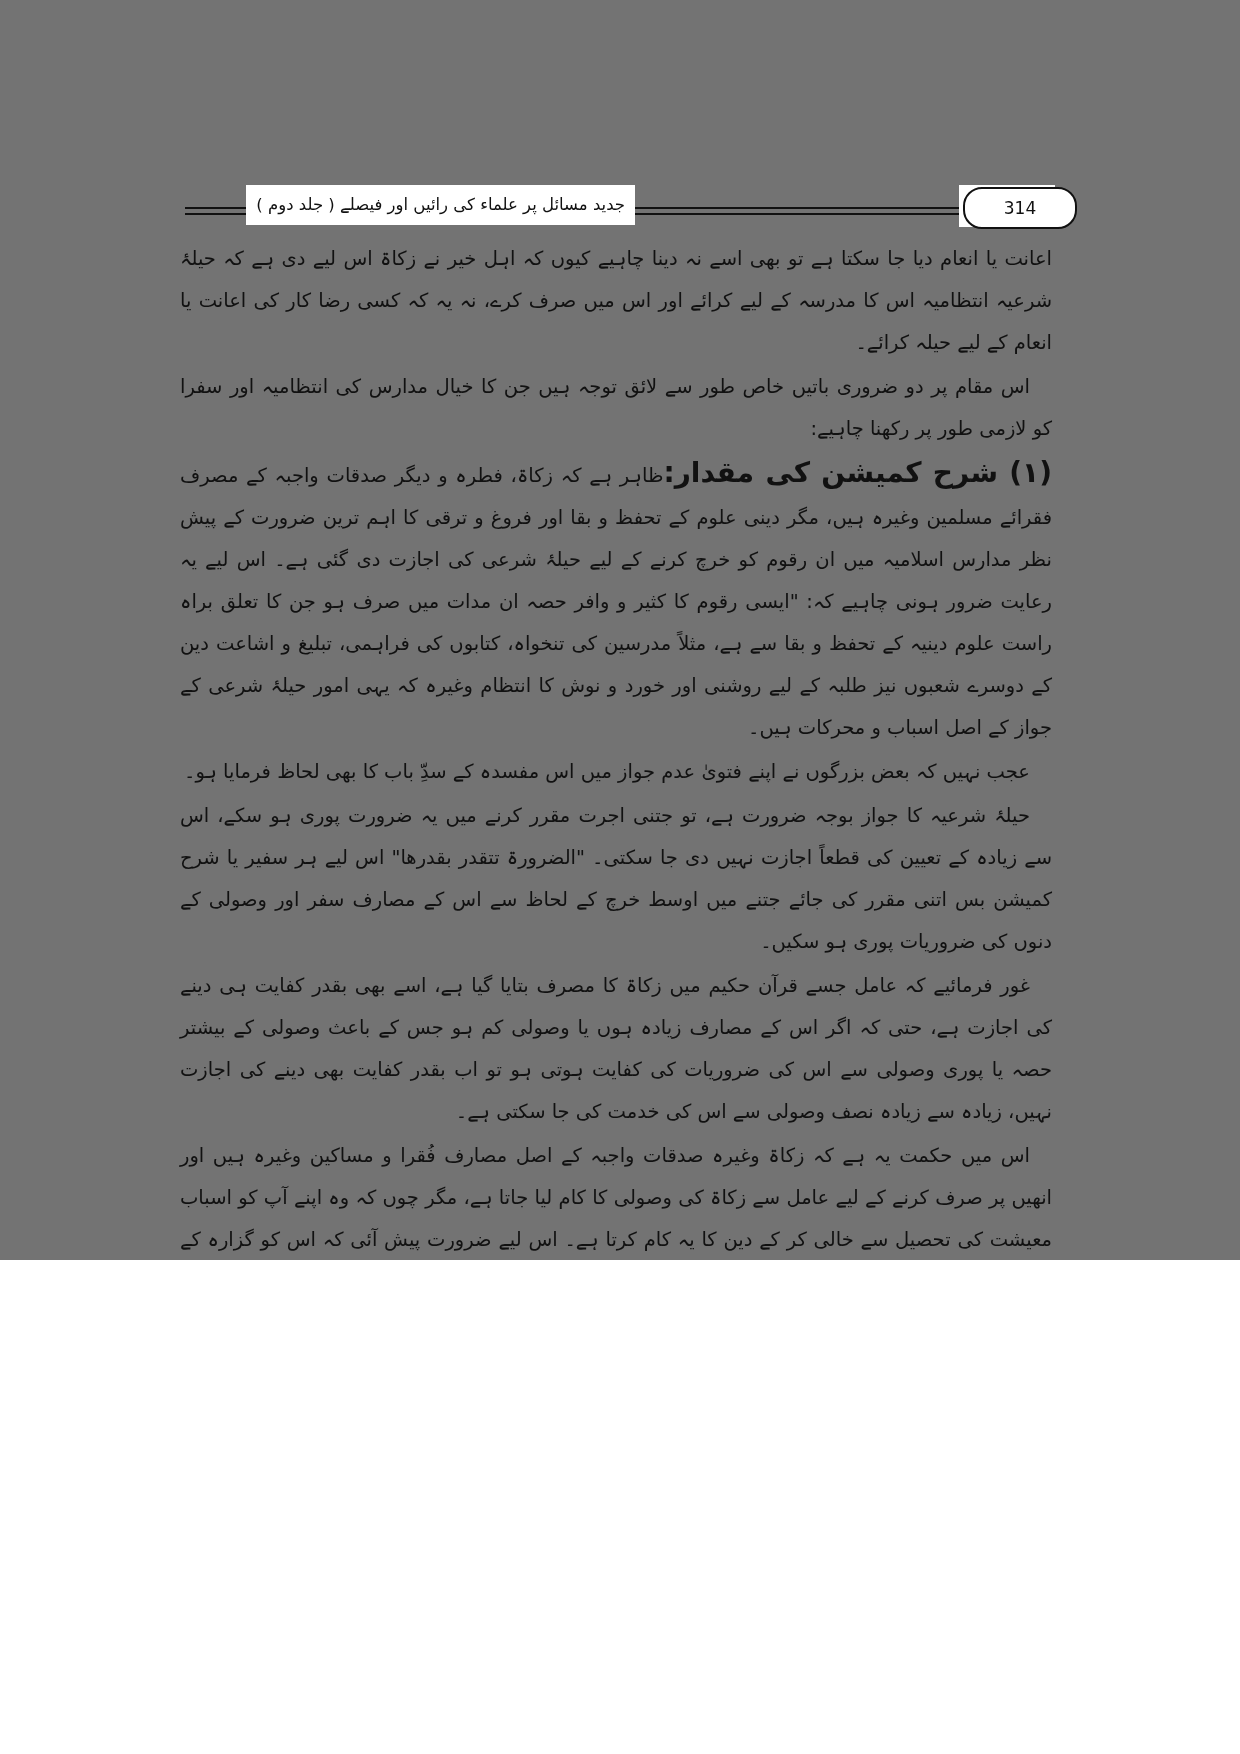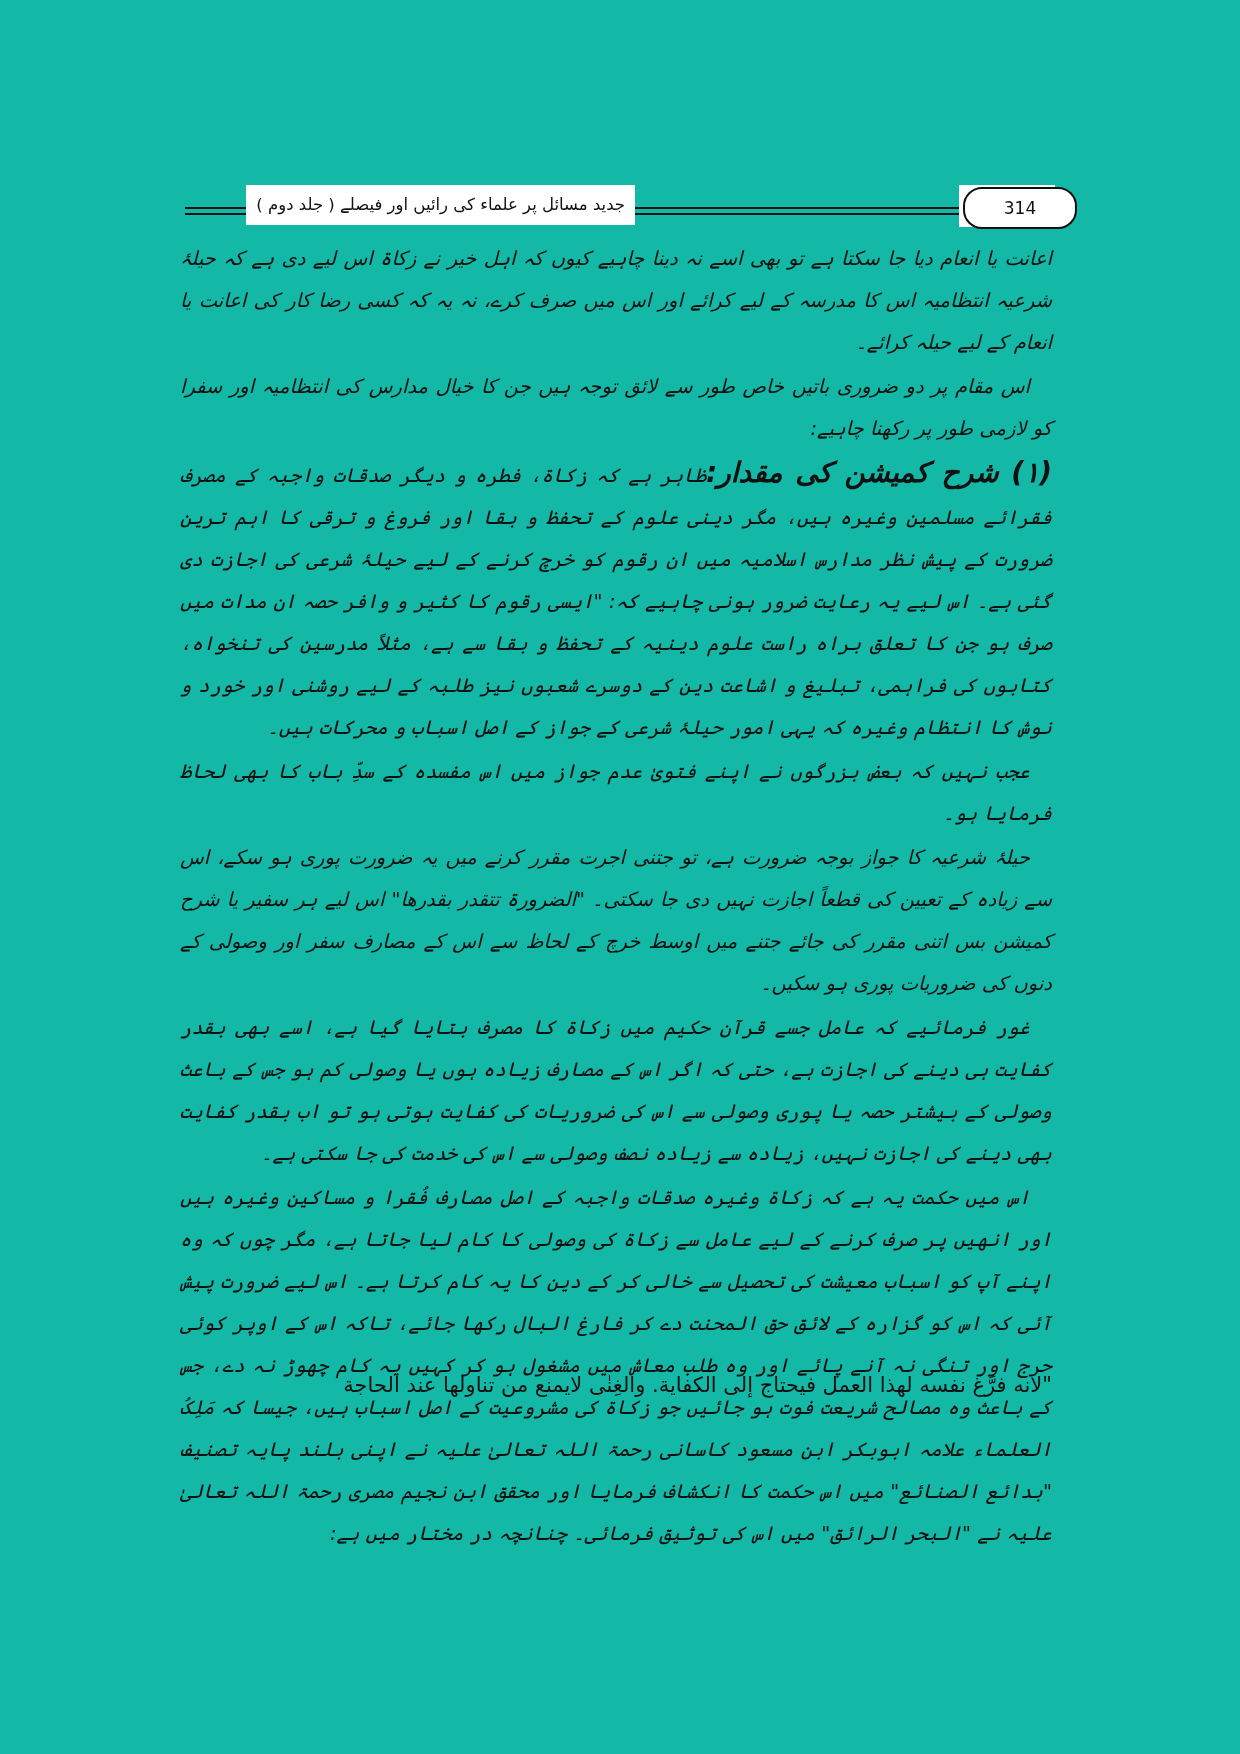--- a/index.html
+++ b/index.html
@@ -11,8 +11,8 @@
   .page {
     position: relative;
     width: 1240px;
-    height: 1754px;
-    background: #14b8a6;
+    height: 1260px;
+    background: #737373;
     margin: 0 auto;
     font-family: "DejaVu Sans", "Liberation Sans", sans-serif;
     overflow: hidden;

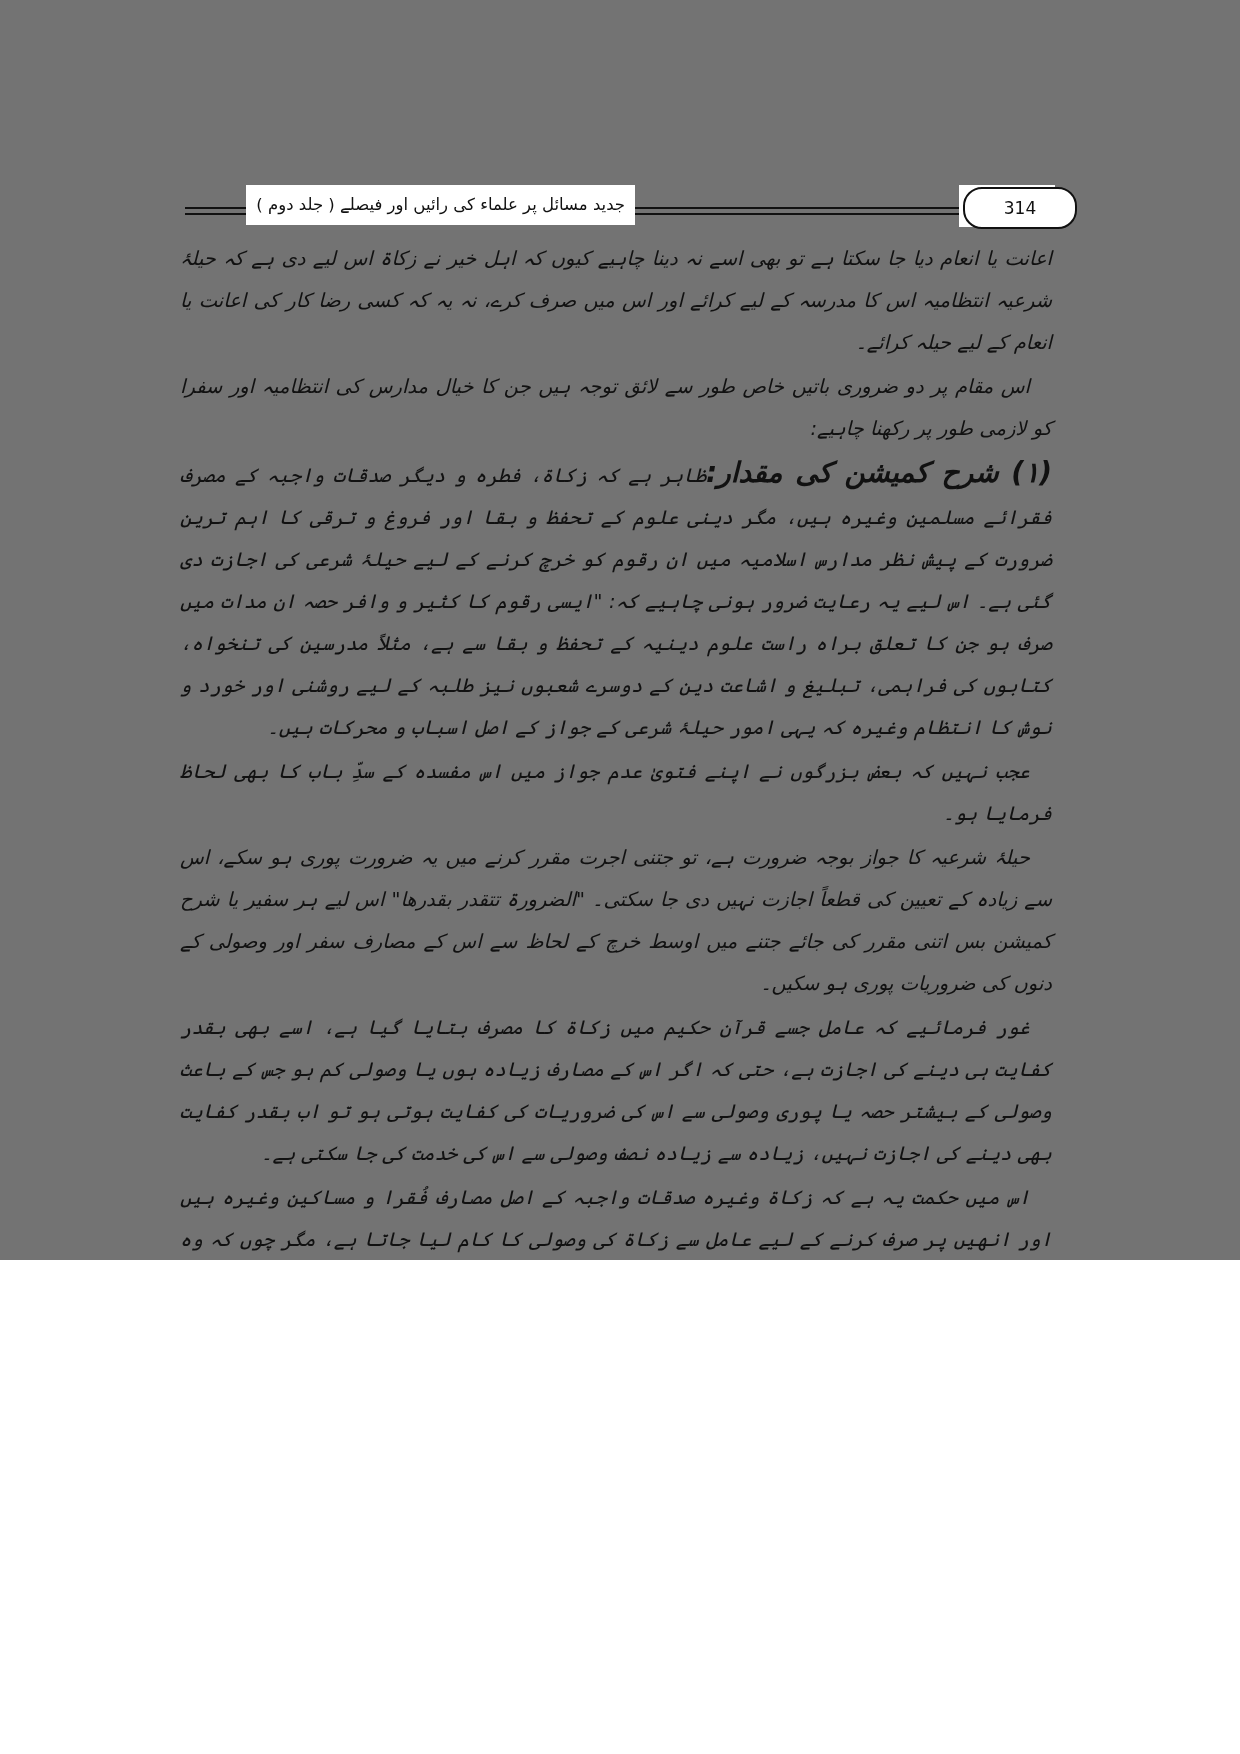--- a/index.html
+++ b/index.html
@@ -97,7 +97,6 @@
     margin: 0 0 2px 0;
     text-align: justify;
     text-justify: inter-word;
-    font-style: italic;
   }
   .para.indent {
     text-indent: 22px;

